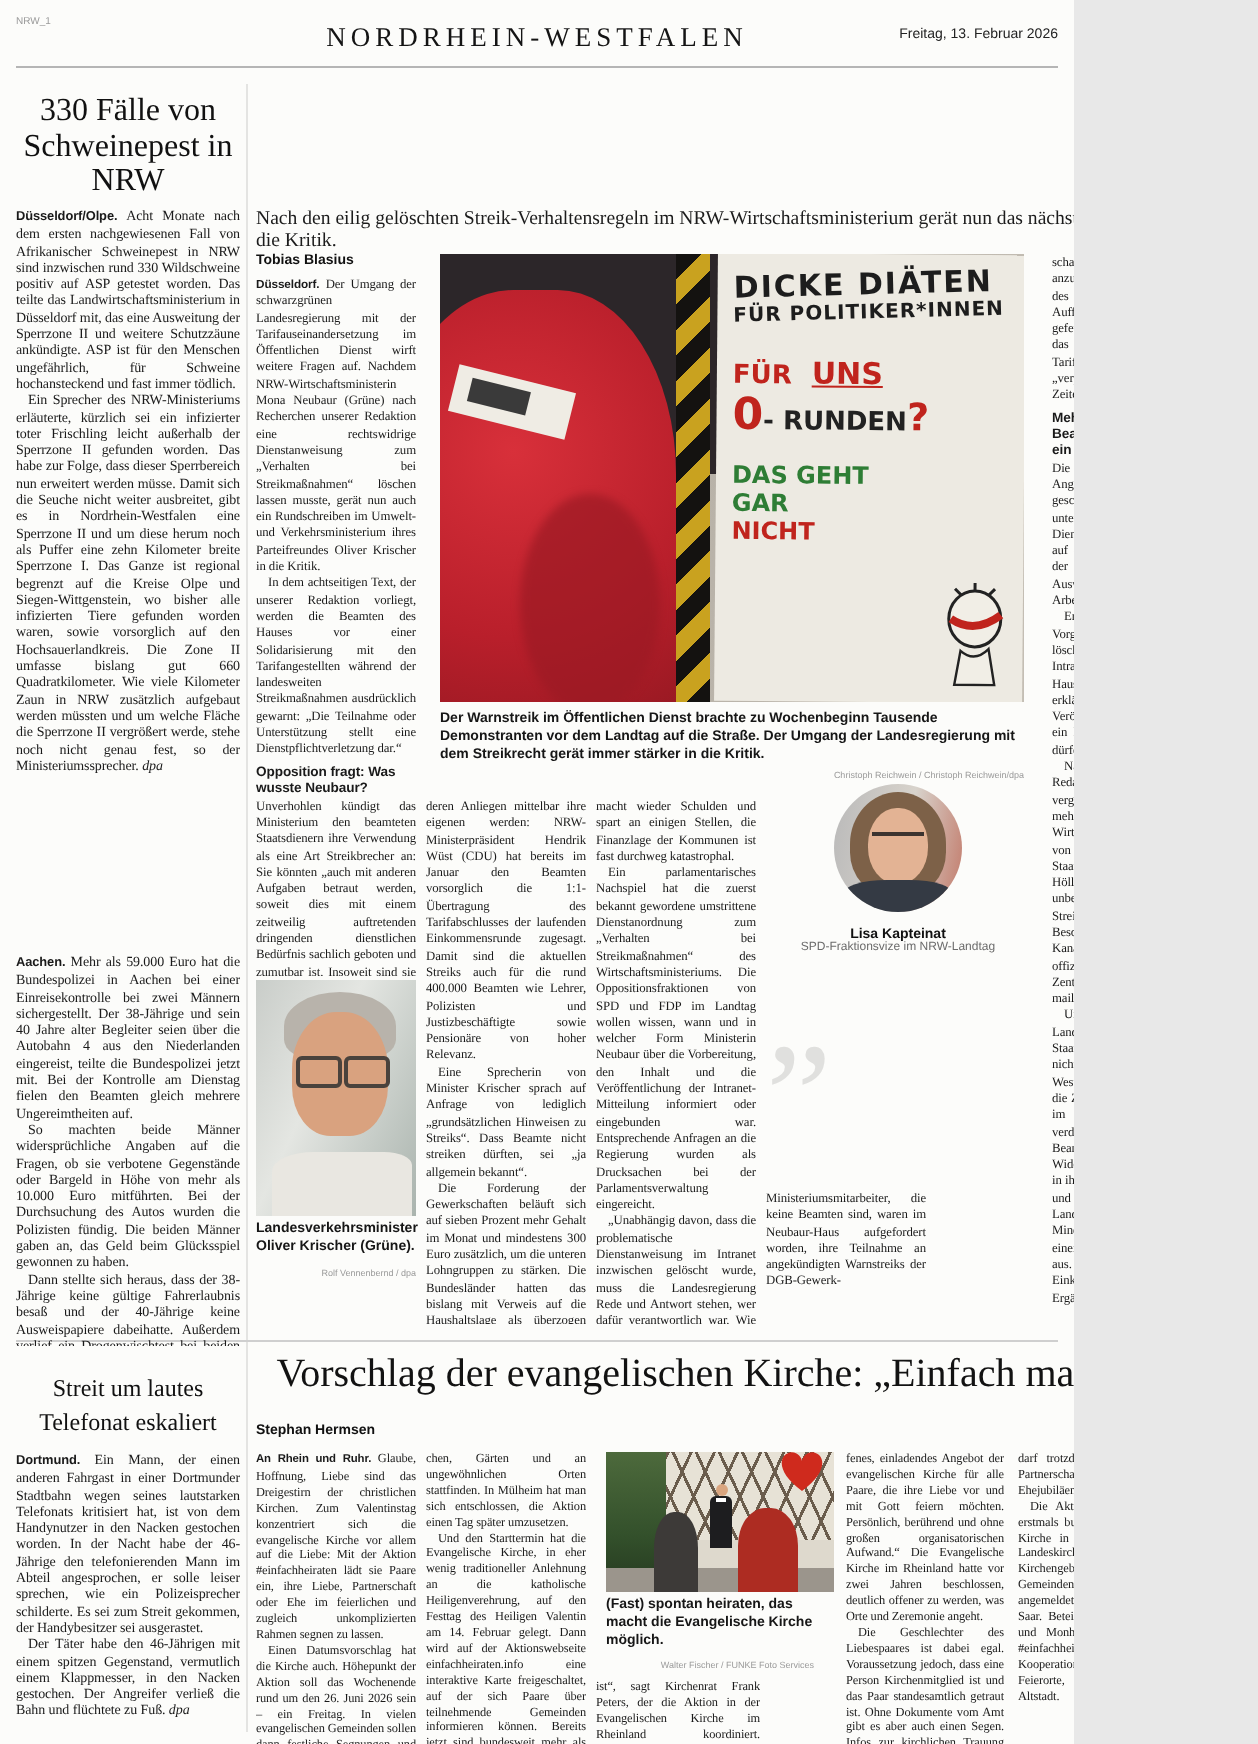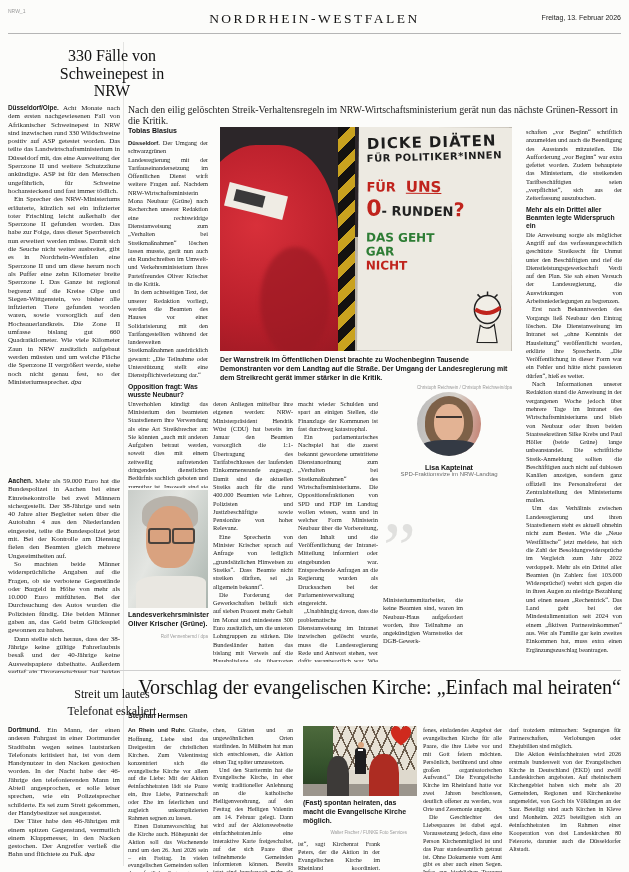--- a/index.html
+++ b/index.html
@@ -3,7 +3,7 @@
 <meta charset="utf-8">
 <style>
   html,body{margin:0;padding:0;background:#e8e8e8;}
-  #page{position:relative;width:629px;height:872px;background:#fcfcfa;overflow:hidden;
+  #page{position:relative;width:537px;height:872px;background:#fcfcfa;overflow:hidden;
         font-family:"Liberation Serif",serif;color:#1a1a1a;}
   
   .edition{position:absolute;left:8px;top:8px;font:5px "Liberation Sans",sans-serif;color:#9a9a9a;}

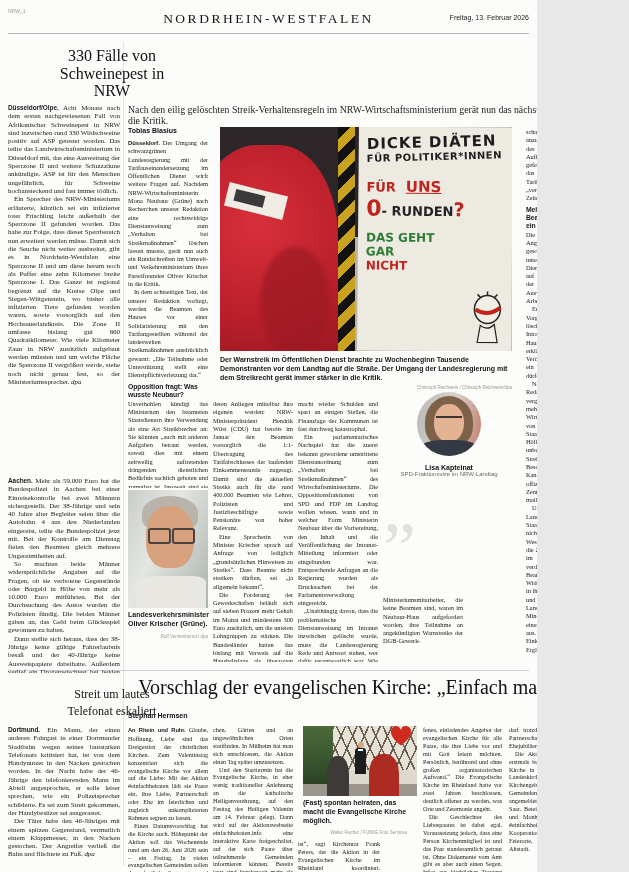--- a/index.html
+++ b/index.html
@@ -24,7 +24,7 @@
   .src{font-style:italic;}
   .crosshead{font-family:"Liberation Sans",sans-serif;font-weight:bold;font-size:6.8px;
        line-height:8px;margin:3px 0 1px;text-align:left;text-indent:0;}
-  .side-head{position:absolute;text-align:center;font-size:16px;line-height:17.5px;color:#111;margin-left:48px;}
+  .side-head{position:absolute;text-align:center;font-size:16px;line-height:17.5px;color:#111;}
   .byline{position:absolute;font:bold 7px "Liberation Sans",sans-serif;color:#111;}
   .caption{position:absolute;font:bold 7px/8.8px "Liberation Sans",sans-serif;color:#161616;
        text-align:left;}

